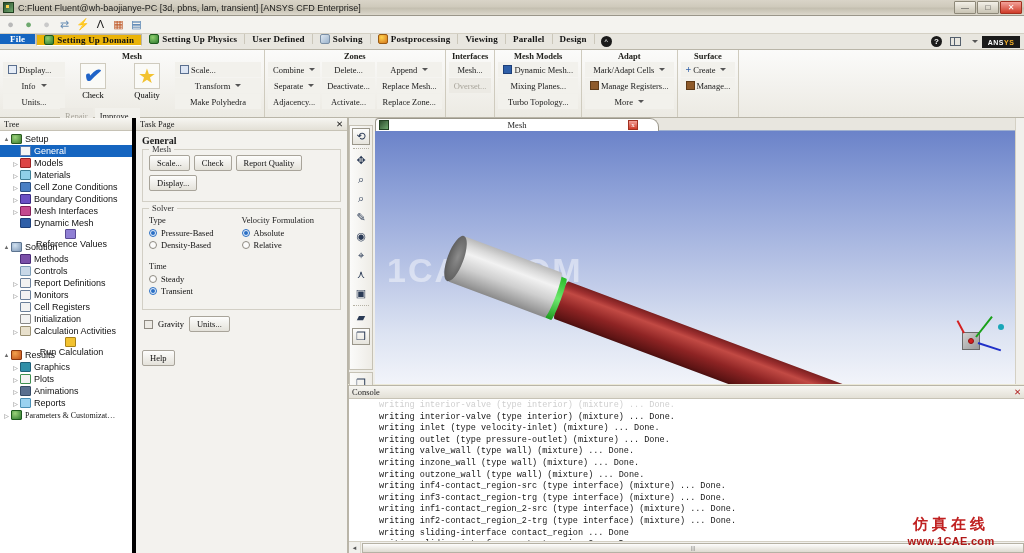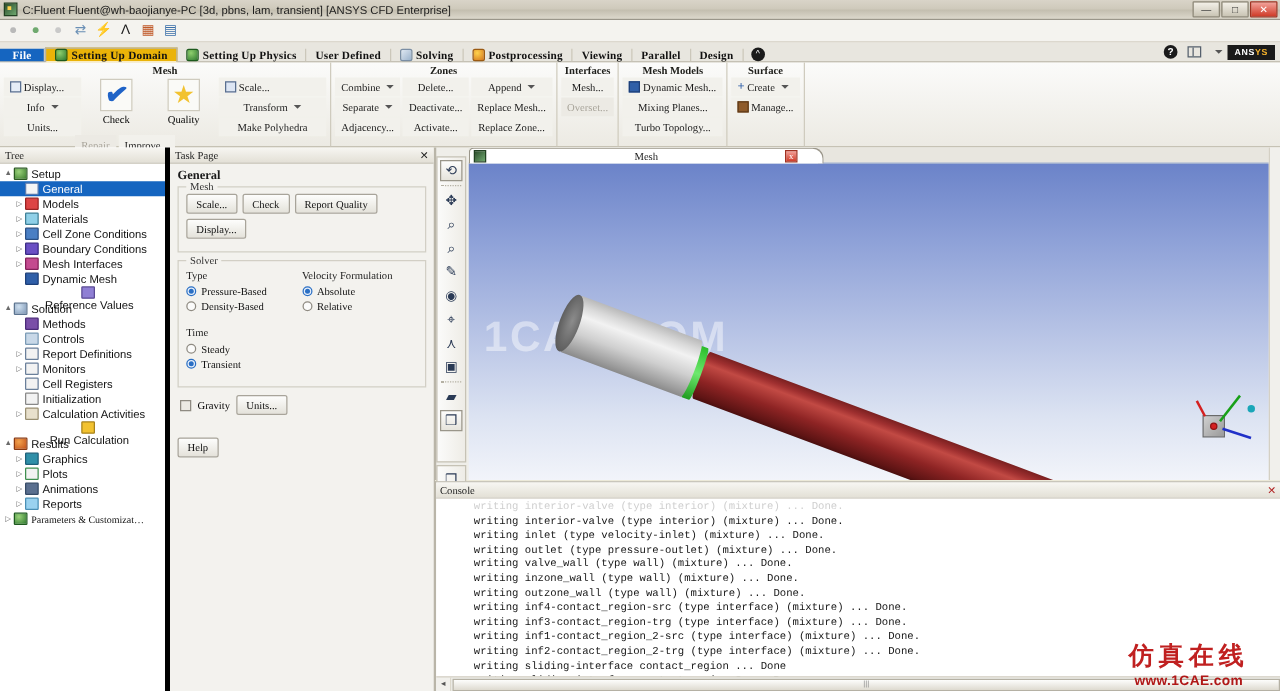--- a/index.html
+++ b/index.html
@@ -49,7 +49,7 @@
   .tabbar {
     position: absolute; top: 34px; left: 0; width: 1024px; height: 16px;
     background: #e8e6df; border-bottom: 1px solid #b9b5a8;
-    display: flex; align-items: flex-end; font-size: 9px;
+    display: flex; align-items: flex-start; font-size: 9px;
   }
   .tab {
     display: flex; align-items: center; gap: 3px; padding: 0 7px;

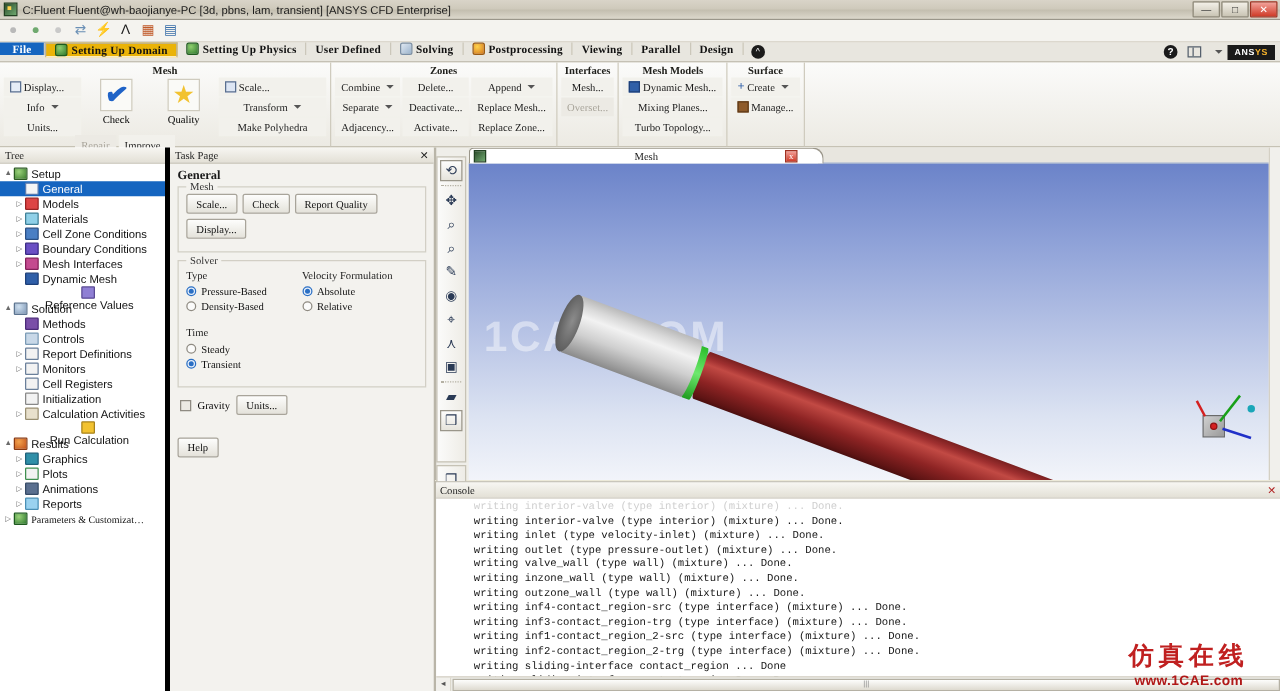--- a/index.html
+++ b/index.html
@@ -494,6 +494,25 @@
         </div>
       </div>
       <div class="rgroup">
+        <div class="rgroup-title">Adapt</div>
+        <div class="rgroup-body">
+          <div class="rcol">
+            <div class="rbtn ctr">
+              <span class="cap">Mark/Adapt Cells</span>
+              <span class="caret"></span>
+            </div>
+            <div class="rbtn">
+              <span class="mini-ico mi-reg"></span>
+              <span class="cap">Manage Registers...</span>
+            </div>
+            <div class="rbtn ctr">
+              <span class="cap">More</span>
+              <span class="caret"></span>
+            </div>
+          </div>
+        </div>
+      </div>
+      <div class="rgroup">
         <div class="rgroup-title">Surface</div>
         <div class="rgroup-body">
           <div class="rcol">

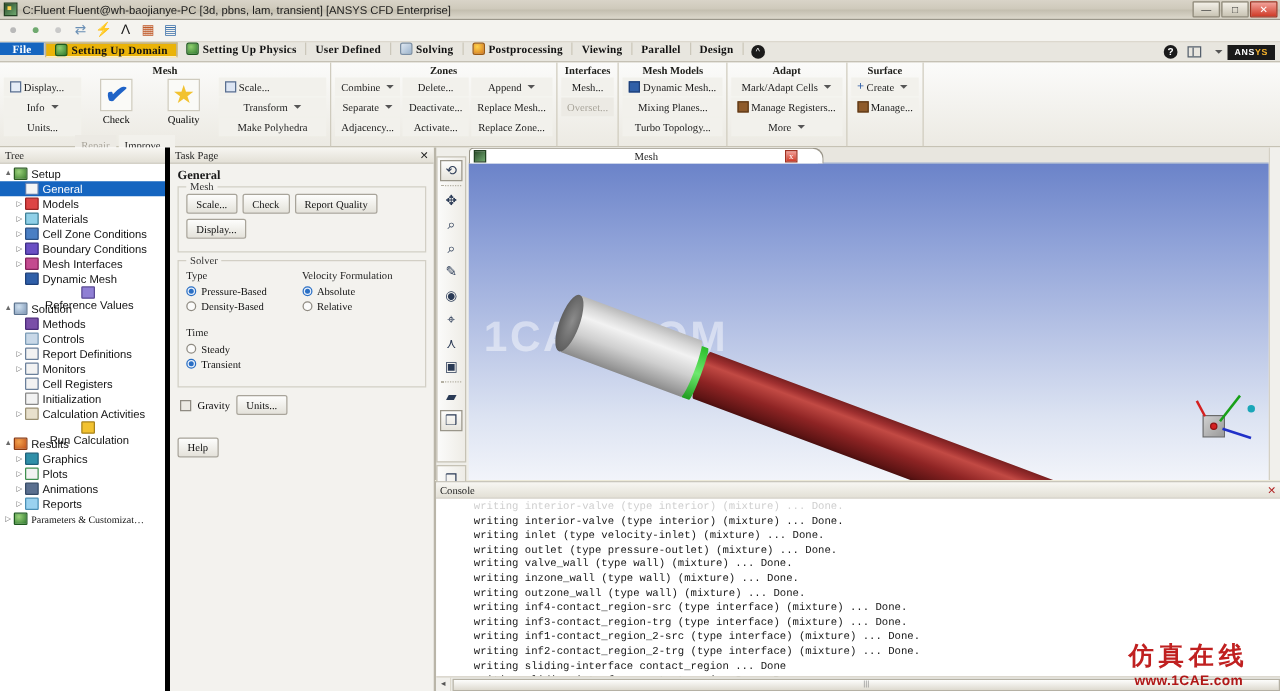--- a/index.html
+++ b/index.html
@@ -300,7 +300,7 @@
     display:flex; flex-direction:column; align-items:center; justify-content:center;
     pointer-events:none;
   }
-  .cn-wm .zh{ color:#c02020; font-size:20px; font-weight:bold; letter-spacing:4px;
+  .cn-wm .zh{ color:#c02020; font-size:15px; font-weight:bold; letter-spacing:4px;
               font-family:"DejaVu Sans", sans-serif;text-align:right; }
   .cn-wm .en{ color:#b01818; font-size:11px; font-weight:bold; letter-spacing:.3px; margin-top:1px;}
   .vsb{

